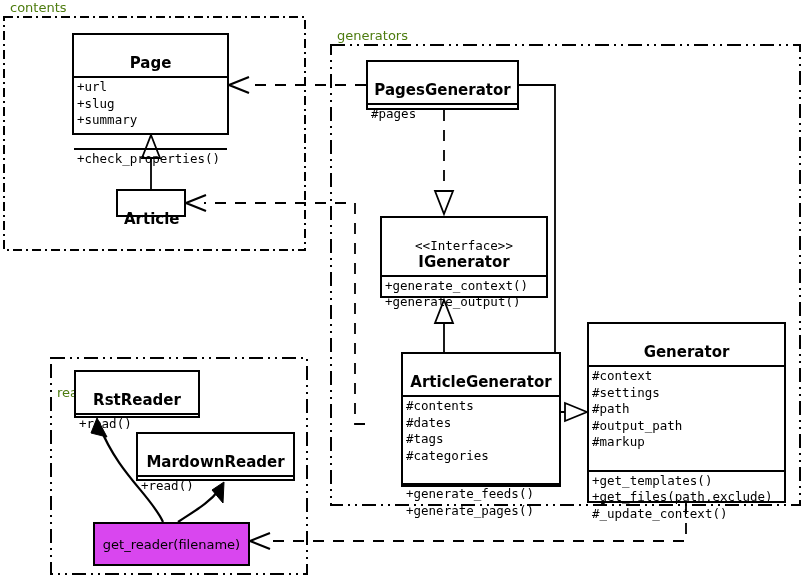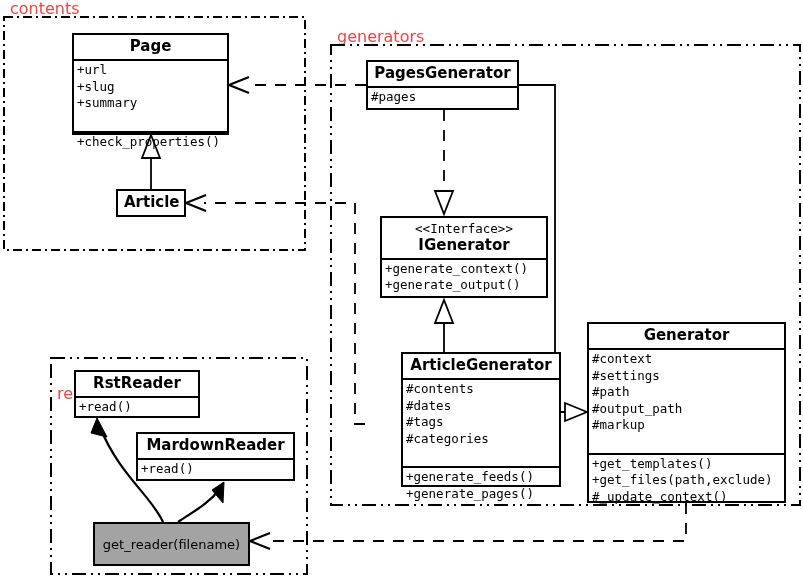--- a/index.html
+++ b/index.html
@@ -15,7 +15,7 @@
   .pkg{position:absolute;box-sizing:border-box;background:transparent;}
   .pkg-label{
     position:absolute;font-family:"DejaVu Sans", sans-serif;
-    font-size:16px;color:#ef4444;white-space:nowrap;line-height:1;
+    font-size:13px;color:#4d7c0f;white-space:nowrap;line-height:1;
   }
 
   

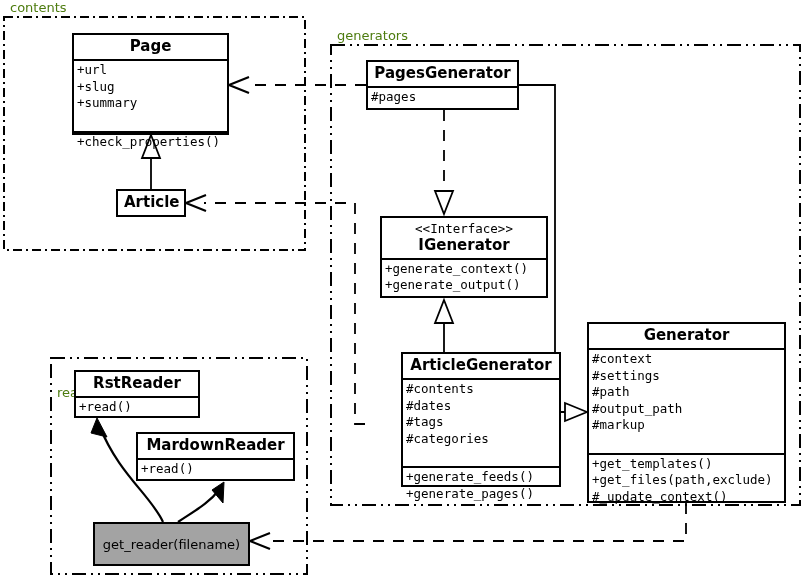--- a/index.html
+++ b/index.html
@@ -27,7 +27,7 @@
     box-sizing:border-box;
     text-align:center;font-weight:bold;font-size:15px;
     font-family:"DejaVu Sans", sans-serif;
-    color:#000;padding:3px 6px 4px 6px;line-height:1.15;
+    color:#000;padding:20px 6px 4px 6px;line-height:1.15;
   }
   .stereo{
     display:block;font-weight:normal;font-size:12.5px;

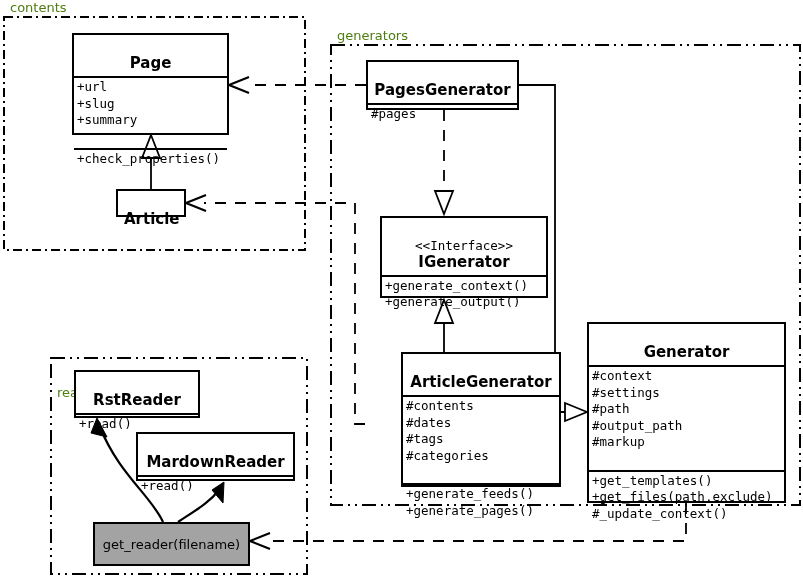--- a/index.html
+++ b/index.html
@@ -42,7 +42,7 @@
     font-size:12.5px;line-height:1.32;color:#000;white-space:pre;
   }
   .plain-box{
-    position:absolute;box-sizing:border-box;border:2px solid #000;background:#a3a3a3;
+    position:absolute;box-sizing:border-box;border:2px solid #000;background:#d946ef;
     display:flex;align-items:center;justify-content:center;
   }
   .plain-box span{font-size:13px;font-family:"DejaVu Sans", sans-serif;color:#000;}

